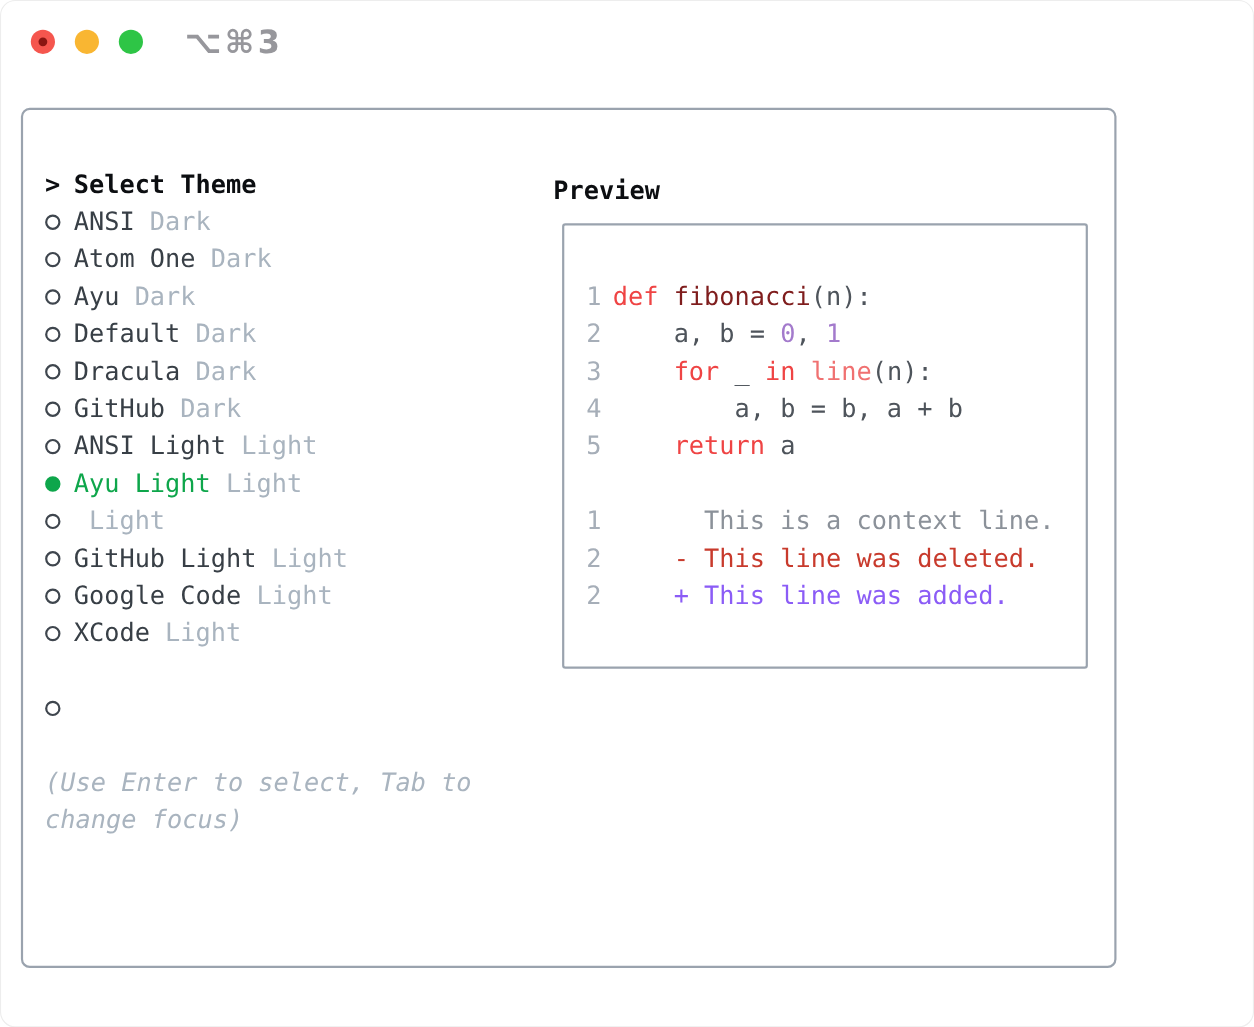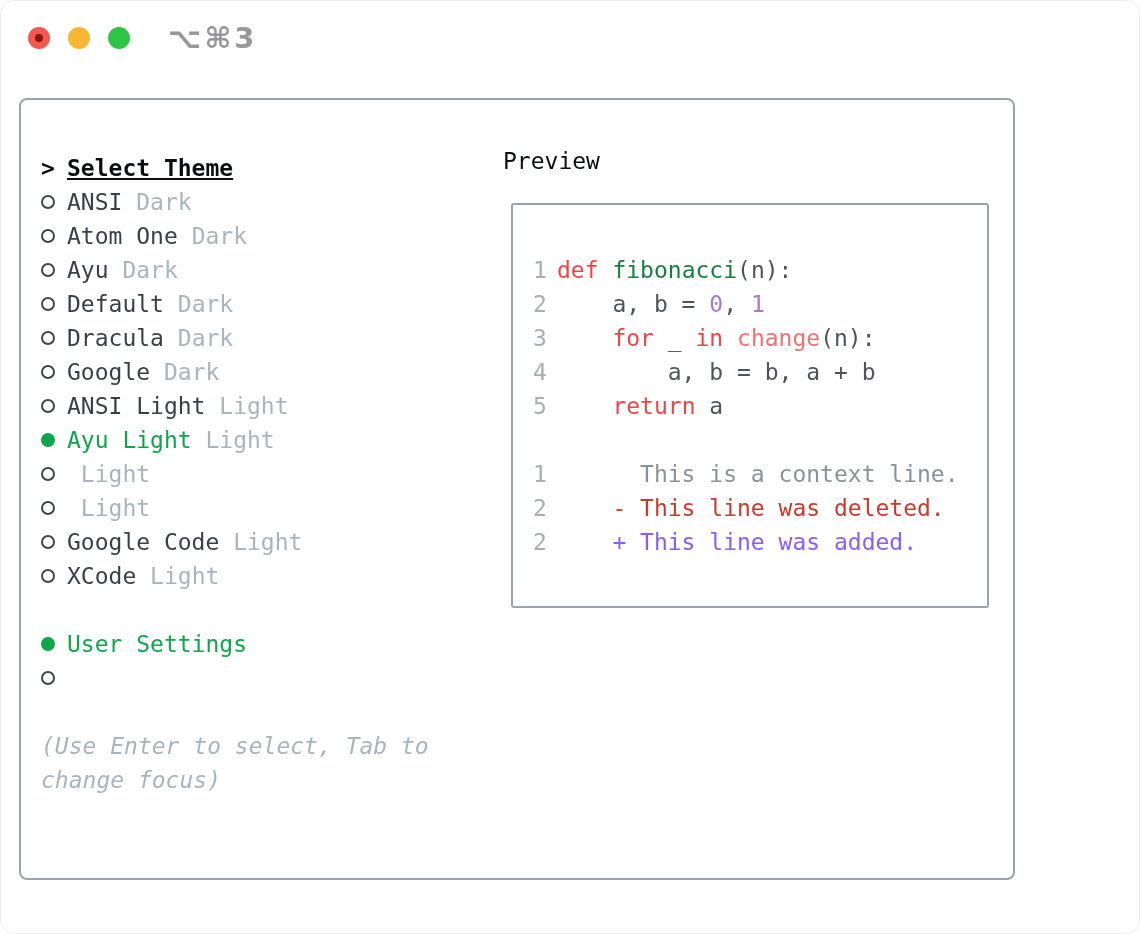--- a/index.html
+++ b/index.html
@@ -37,7 +37,7 @@
   .row { height:34px; display:flex; align-items:center; font-size:23px; white-space:pre; color:#383f46; }
   .row .mark { width:26px; flex:none; display:flex; align-items:center; }
   .gt { font-weight:bold; color:#0c0e11; }
-  .hdr-label { font-weight:bold; color:#0c0e11;text-decoration:underline; }
+  .hdr-label { font-weight:bold; color:#0c0e11; }
   .circ { width:14px; height:14px; border-radius:50%; border:2px solid #3f464e; }
   .circ.on { background:#0ea64b; border-color:#0ea64b; }
   .tname { color:#383f46; }

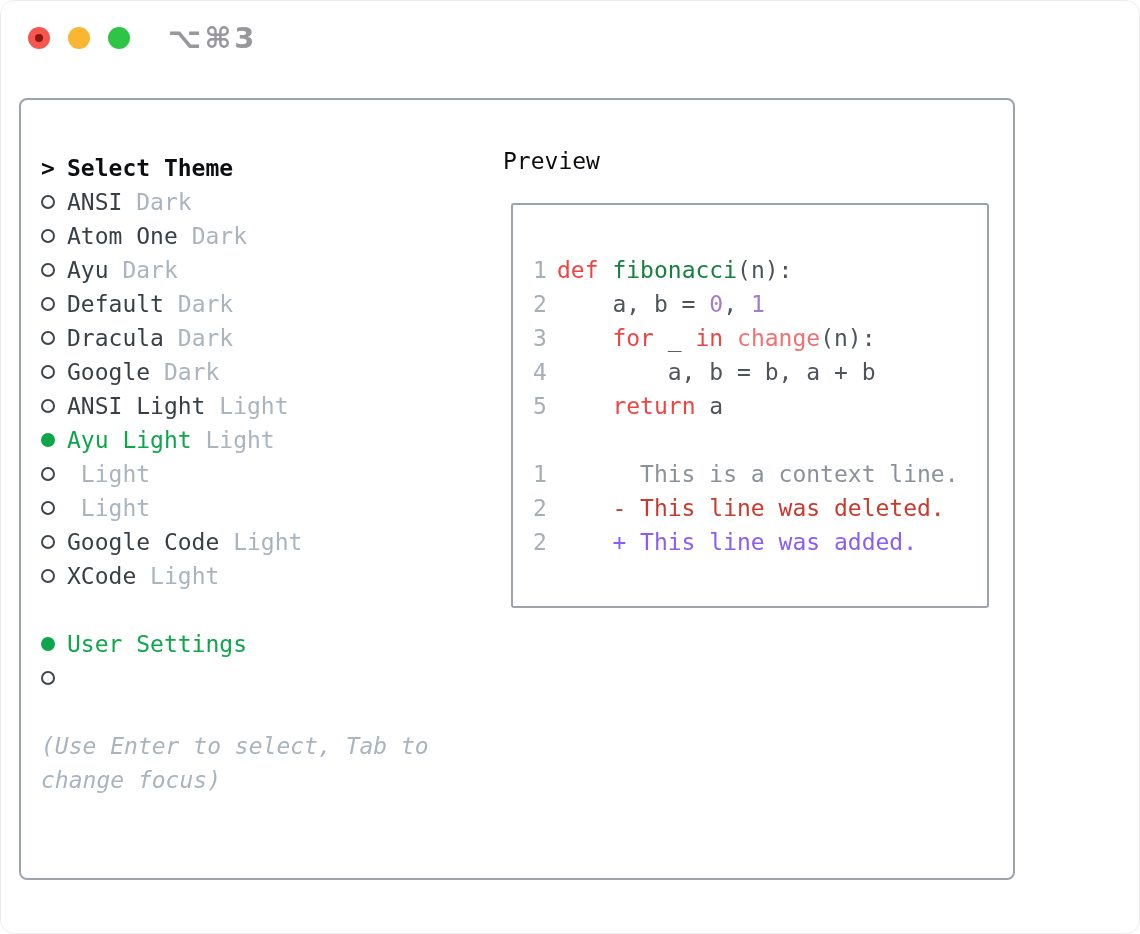--- a/index.html
+++ b/index.html
@@ -48,9 +48,9 @@
 
   
   .preview-hdr {
-    position:absolute; left:482px; top:44px; height:34px;
+    position:absolute; left:482px; top:57px; height:34px;
     display:flex; align-items:center;
-    font-size:23px; font-weight:normal; color:#0c0e11;
+    font-size:23px; font-weight:bold; color:#0c0e11;
   }
   .preview-box {
     position:absolute; left:490px; top:103px; width:478px; height:405px;

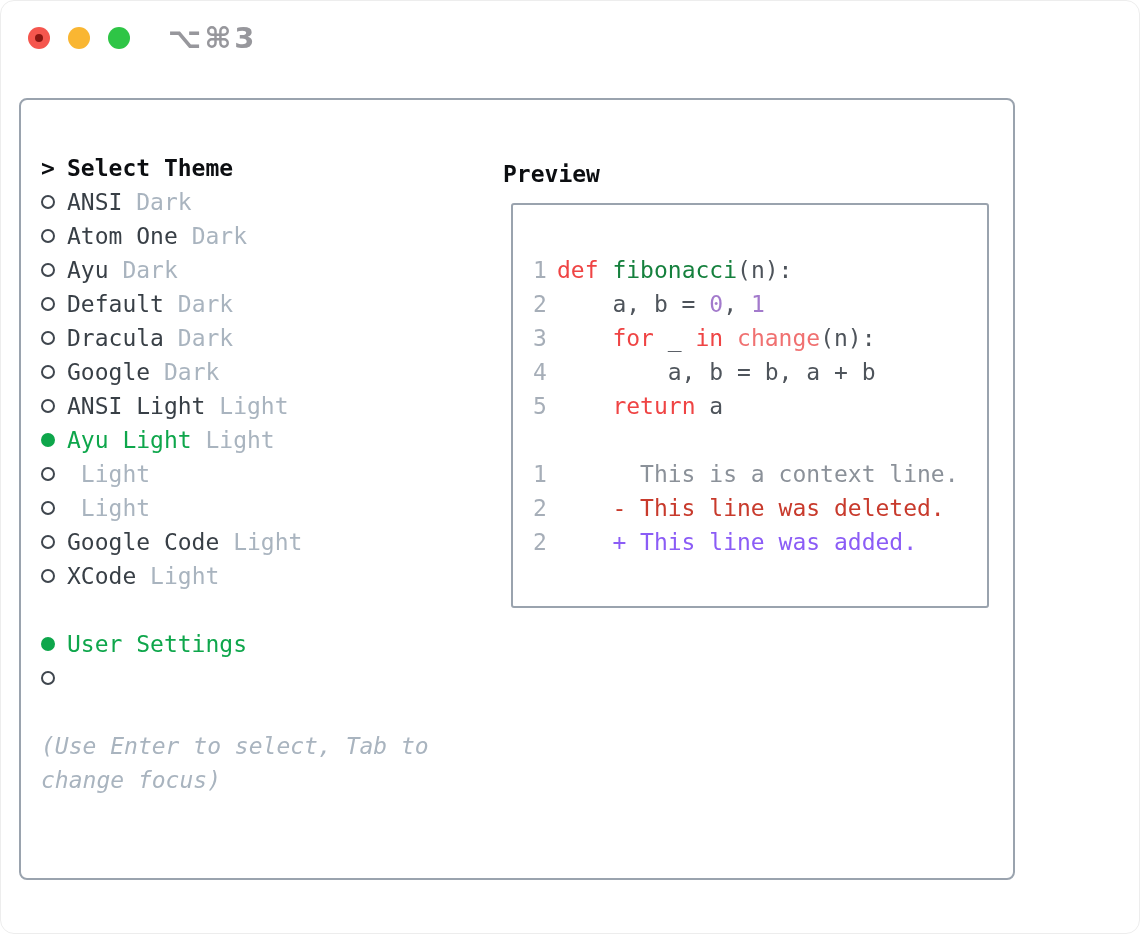--- a/index.html
+++ b/index.html
@@ -60,7 +60,7 @@
   .cline { height:34px; display:flex; align-items:center; font-size:23px; white-space:pre; }
   .ln { width:24px; flex:none; color:#a6aeb8; }
   .tk-kw    { color:#ef4444;text-align:center; }
-  .tk-fn    { color:#15803d; }
+  .tk-fn    { color:#7f1d1d; }
   .tk-num   { color:#a37acc; }
   .tk-coral { color:#f07171; }
   .tk-fg    { color:#4e545b; }

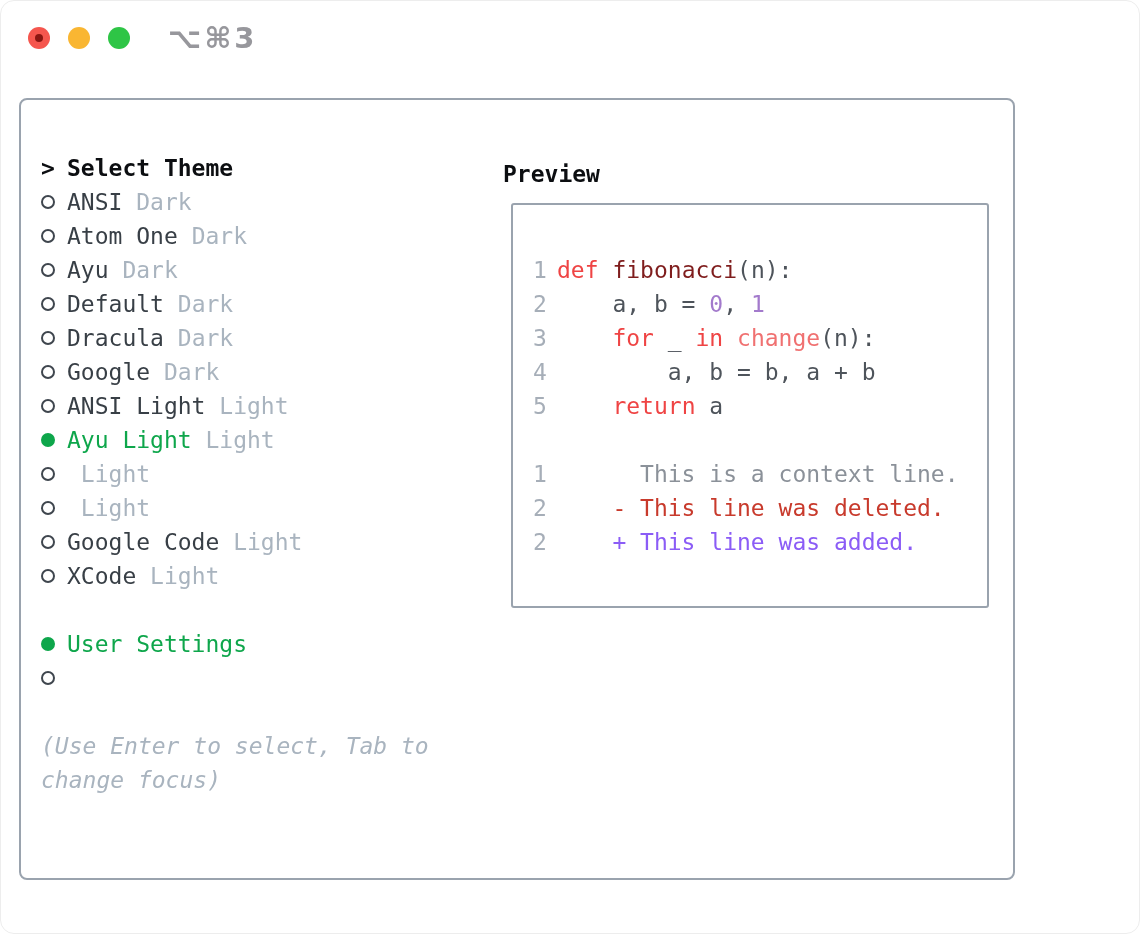--- a/index.html
+++ b/index.html
@@ -121,7 +121,7 @@
       <div id="preview-lines">
           <div class="cline"><span class="ln">1</span><span class="tk-kw">def</span><span class="tk-fg"> </span><span class="tk-fn">fibonacci</span><span class="tk-fg">(n):</span></div>
           <div class="cline"><span class="ln">2</span><span class="tk-fg">    a, b = </span><span class="tk-num">0</span><span class="tk-fg">, </span><span class="tk-num">1</span></div>
-          <div class="cline"><span class="ln">3</span><span class="tk-fg">    </span><span class="tk-kw">for</span><span class="tk-fg"> _ </span><span class="tk-kw">in</span><span class="tk-fg"> </span><span class="tk-coral">change</span><span class="tk-fg">(n):</span></div>
+          <div class="cline"><span class="ln">3</span><span class="tk-fg">    </span><span class="tk-kw">for</span><span class="tk-fg"> _ </span><span class="tk-kw">in</span><span class="tk-fg"> </span><span class="tk-coral">line</span><span class="tk-fg">(n):</span></div>
           <div class="cline"><span class="ln">4</span><span class="tk-fg">        a, b = b, a + b</span></div>
           <div class="cline"><span class="ln">5</span><span class="tk-fg">    </span><span class="tk-kw">return</span><span class="tk-fg"> a</span></div>
           <div class="cline"><span class="ln"></span></div>

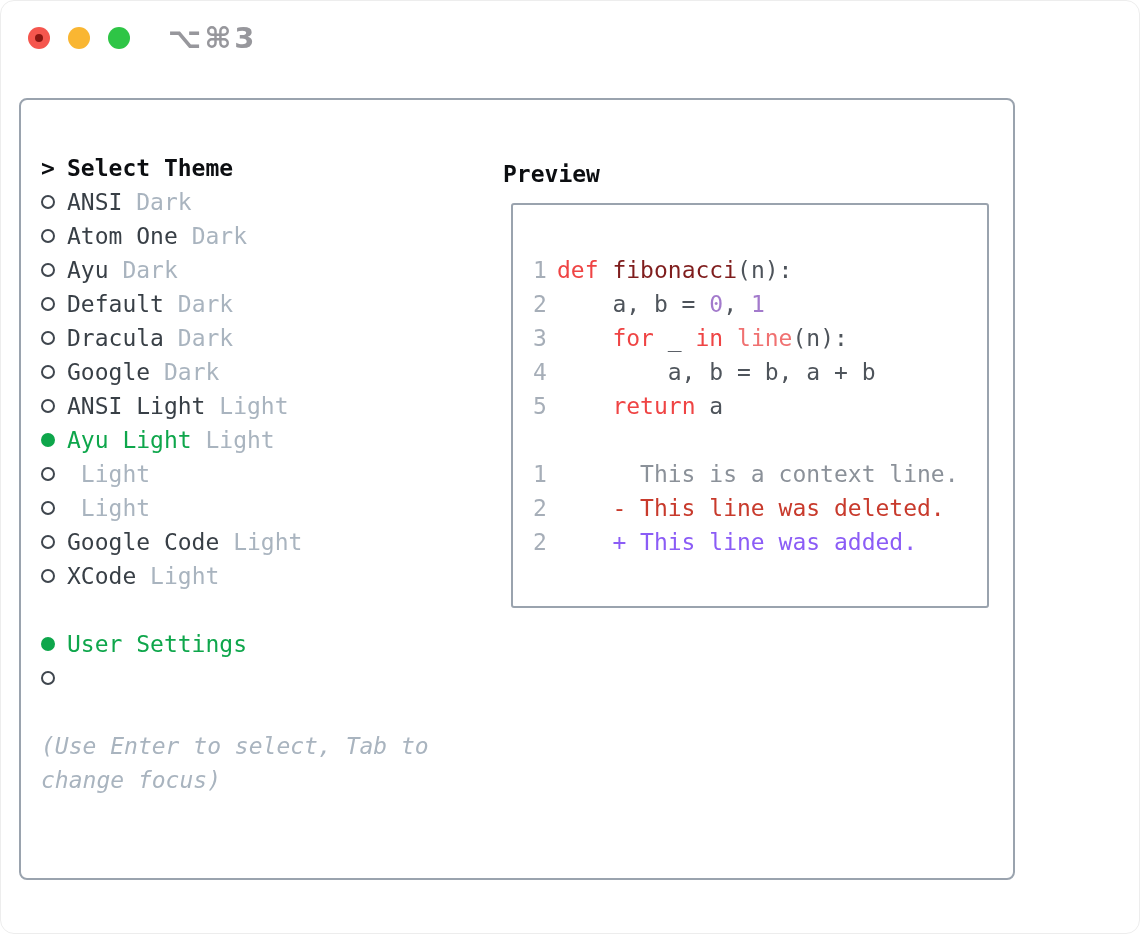--- a/index.html
+++ b/index.html
@@ -93,7 +93,7 @@
           <div class="row"><span class="mark"><span class="circ"></span></span><span class="tname">Ayu</span><span class="tvariant"> Dark</span></div>
           <div class="row"><span class="mark"><span class="circ"></span></span><span class="tname">Default</span><span class="tvariant"> Dark</span></div>
           <div class="row"><span class="mark"><span class="circ"></span></span><span class="tname">Dracula</span><span class="tvariant"> Dark</span></div>
-          <div class="row"><span class="mark"><span class="circ"></span></span><span class="tname">Google</span><span class="tvariant"> Dark</span></div>
+          <div class="row"><span class="mark"><span class="circ"></span></span><span class="tname">GitHub</span><span class="tvariant"> Dark</span></div>
           <div class="row"><span class="mark"><span class="circ"></span></span><span class="tname">ANSI Light</span><span class="tvariant"> Light</span></div>
           <div class="row sel"><span class="mark"><span class="circ on"></span></span><span class="tname">Ayu Light</span><span class="tvariant"> Light</span></div>
           <div class="row"><span class="mark"><span class="circ"></span></span><span class="tvariant"> Light</span></div>

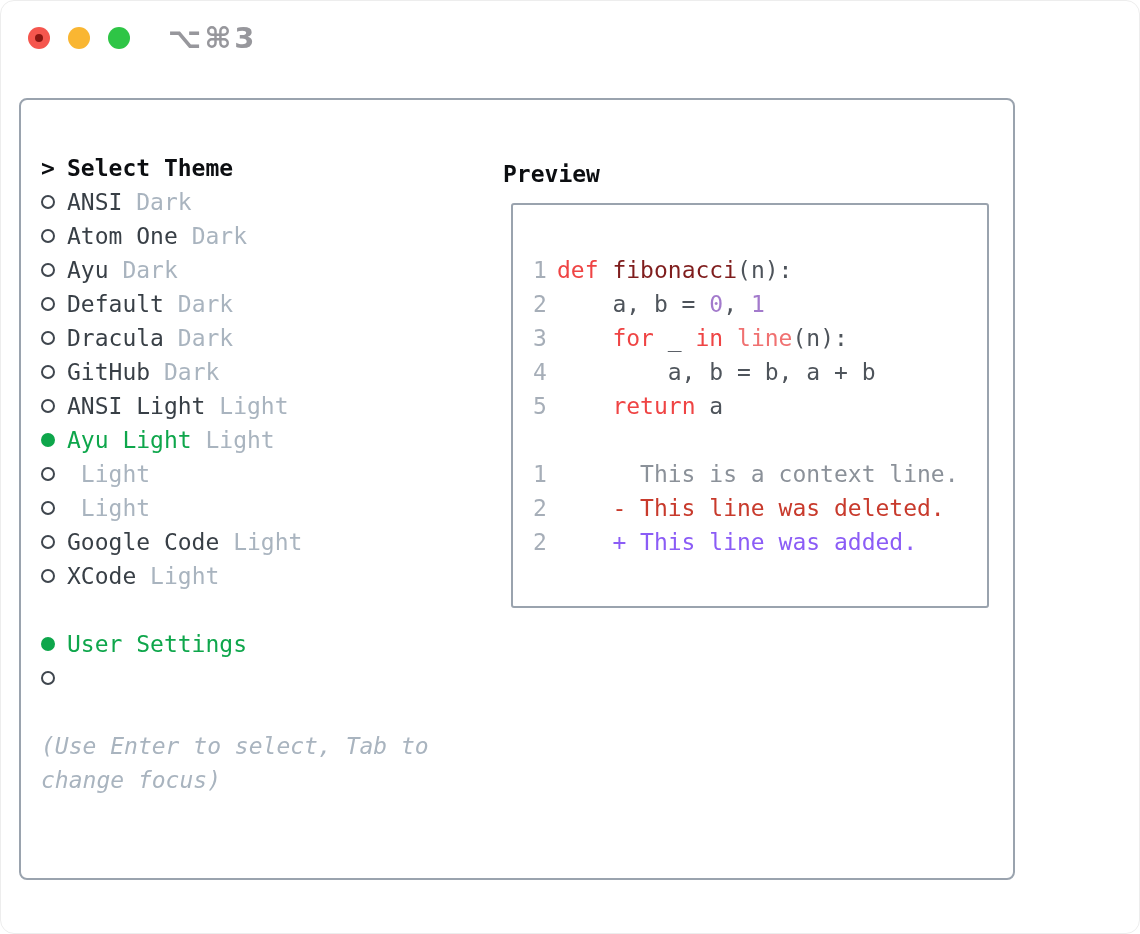--- a/index.html
+++ b/index.html
@@ -97,7 +97,7 @@
           <div class="row"><span class="mark"><span class="circ"></span></span><span class="tname">ANSI Light</span><span class="tvariant"> Light</span></div>
           <div class="row sel"><span class="mark"><span class="circ on"></span></span><span class="tname">Ayu Light</span><span class="tvariant"> Light</span></div>
           <div class="row"><span class="mark"><span class="circ"></span></span><span class="tvariant"> Light</span></div>
-          <div class="row"><span class="mark"><span class="circ"></span></span><span class="tvariant"> Light</span></div>
+          <div class="row"><span class="mark"><span class="circ"></span></span><span class="tname">GitHub Light</span><span class="tvariant"> Light</span></div>
           <div class="row"><span class="mark"><span class="circ"></span></span><span class="tname">Google Code</span><span class="tvariant"> Light</span></div>
           <div class="row"><span class="mark"><span class="circ"></span></span><span class="tname">XCode</span><span class="tvariant"> Light</span></div>
         </div>

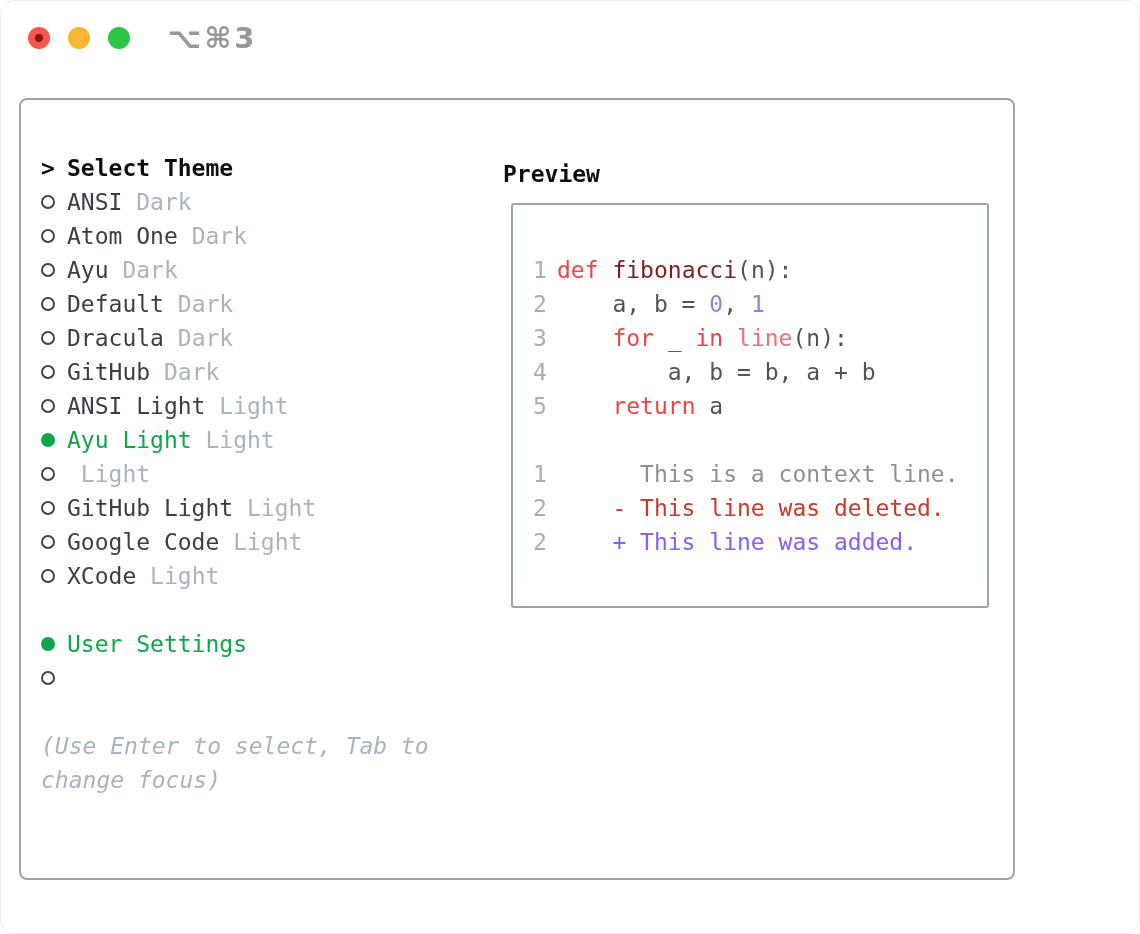--- a/index.html
+++ b/index.html
@@ -106,7 +106,6 @@
 
 
       <div id="apply-list">
-          <div class="row sel"><span class="mark"><span class="circ on"></span></span><span class="tname">User Settings</span></div>
           <div class="row"><span class="mark"><span class="circ"></span></span></div>
         </div>
 

